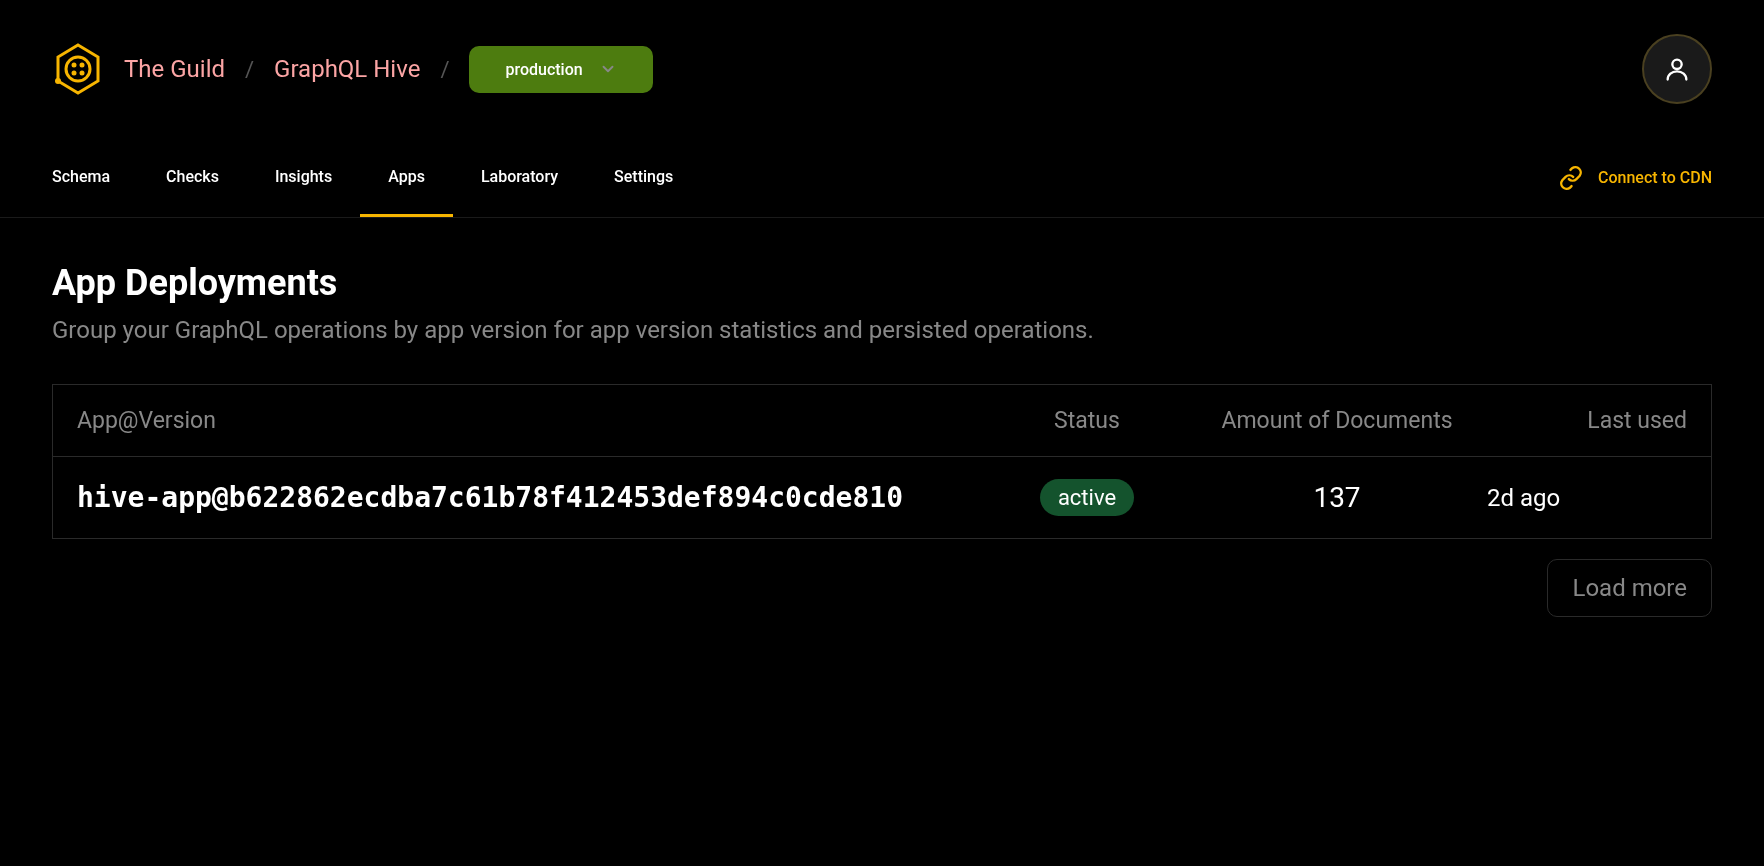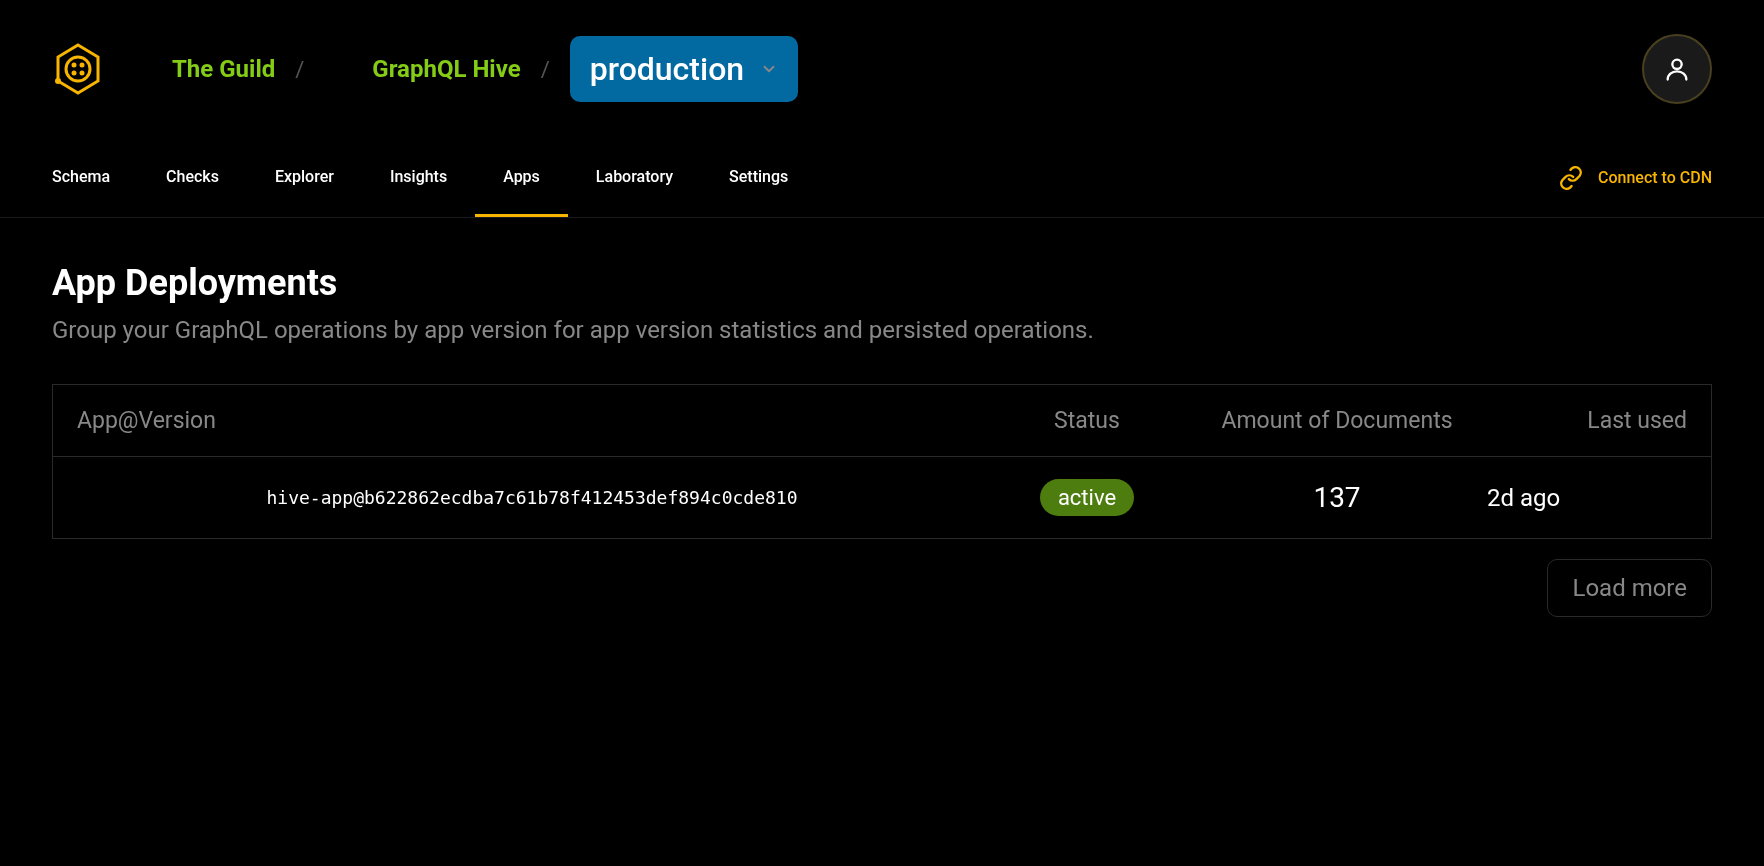--- a/index.html
+++ b/index.html
@@ -44,9 +44,8 @@
       font-size: 22px;
     }
     .breadcrumb-link {
-      color: #84cc16;
-      font-weight: 700;
-      margin-left: 48px;
+      color: #fca5a5;
+      font-weight: 400;
     }
     .env-dropdown {
       display: flex;

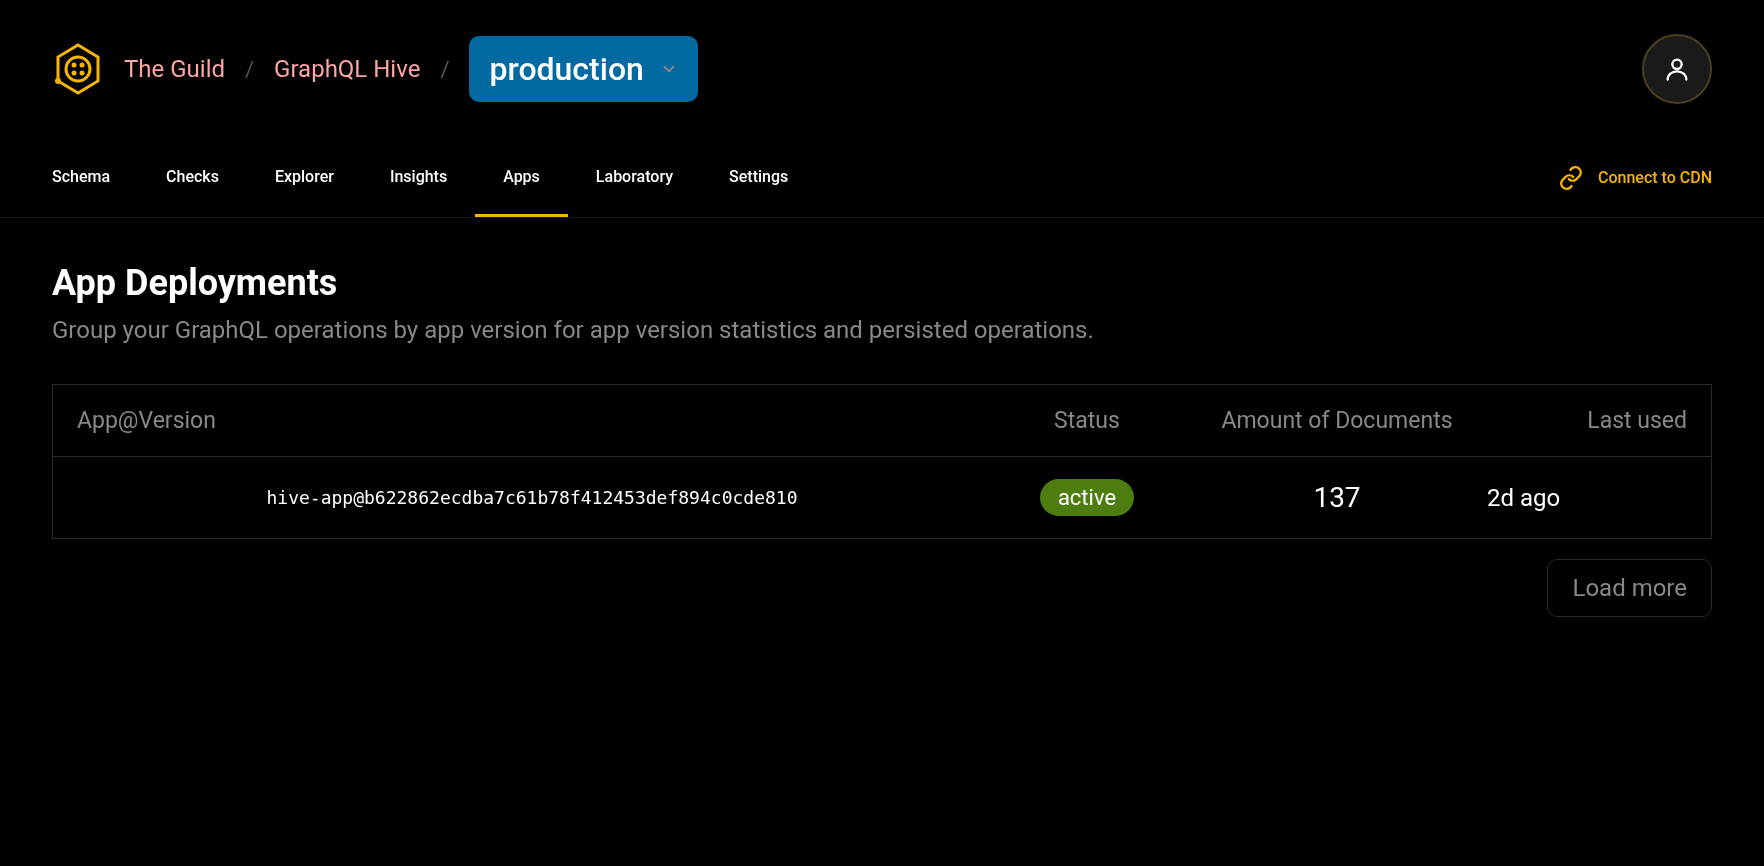--- a/index.html
+++ b/index.html
@@ -51,10 +51,10 @@
       display: flex;
       align-items: center;
       gap: 16px;
-      background: #0369a1;
-      padding: 14px 20px;
+      background: #4d7c0f;
+      padding: 14px 36px;
       border-radius: 10px;
-      font-size: 32px;
+      font-size: 16px;
       font-weight: 500;
       cursor: pointer;
     }

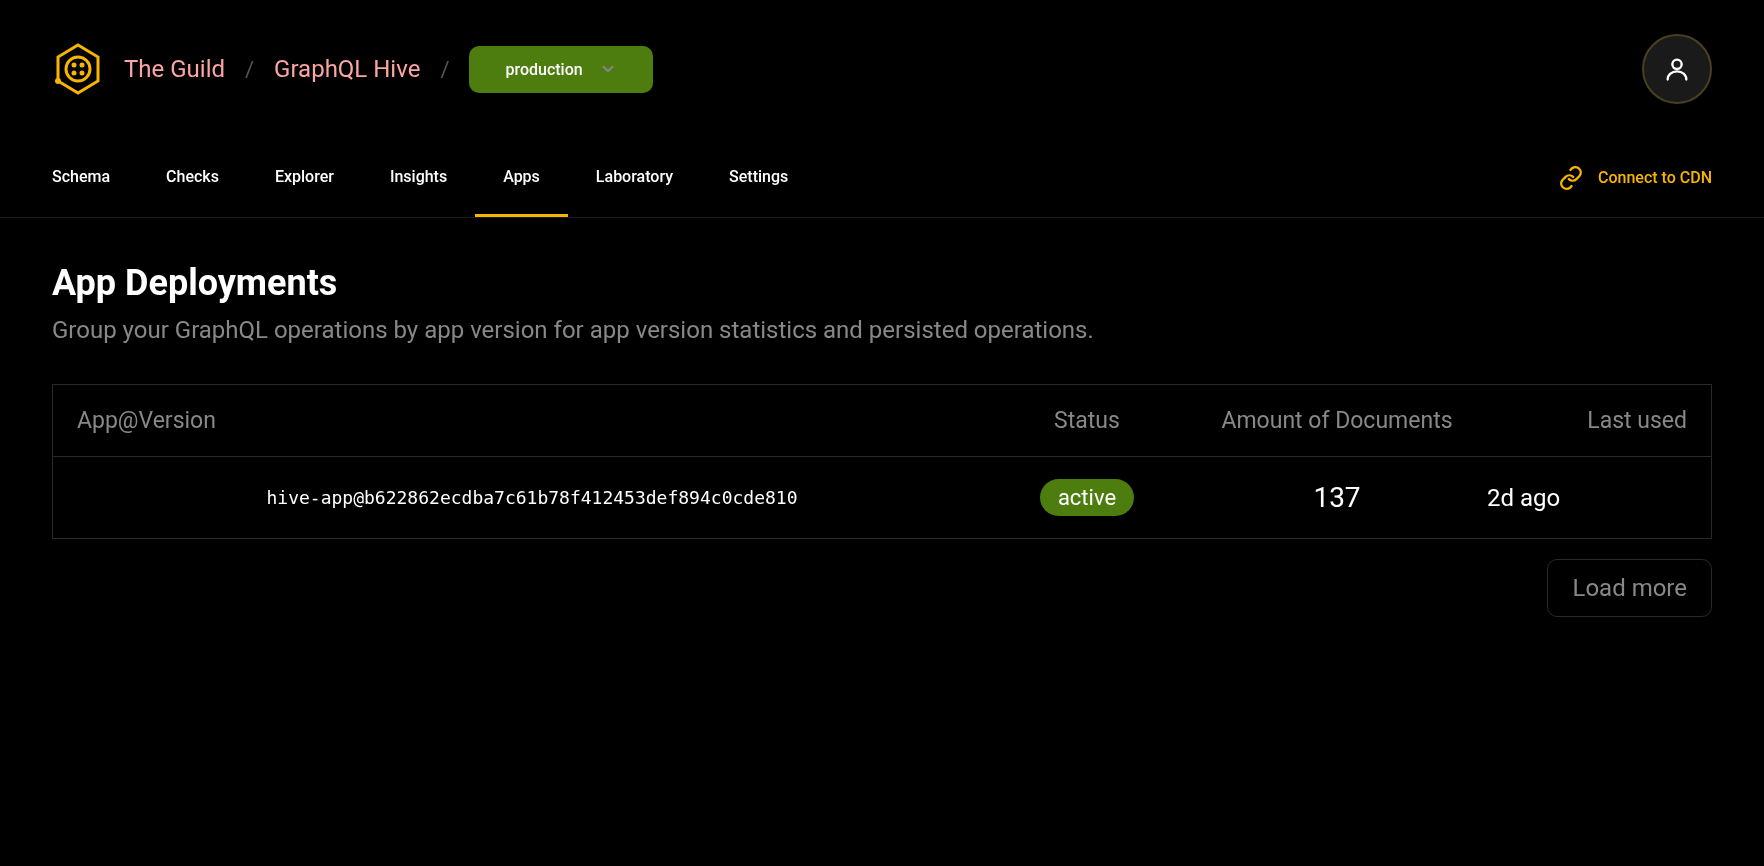--- a/index.html
+++ b/index.html
@@ -249,7 +249,6 @@
   <div class="tabs-left">
     <div class="tab">Schema</div>
     <div class="tab">Checks</div>
-    <div class="tab">Explorer</div>
     <div class="tab">Insights</div>
     <div class="tab active">Apps</div>
     <div class="tab">Laboratory</div>

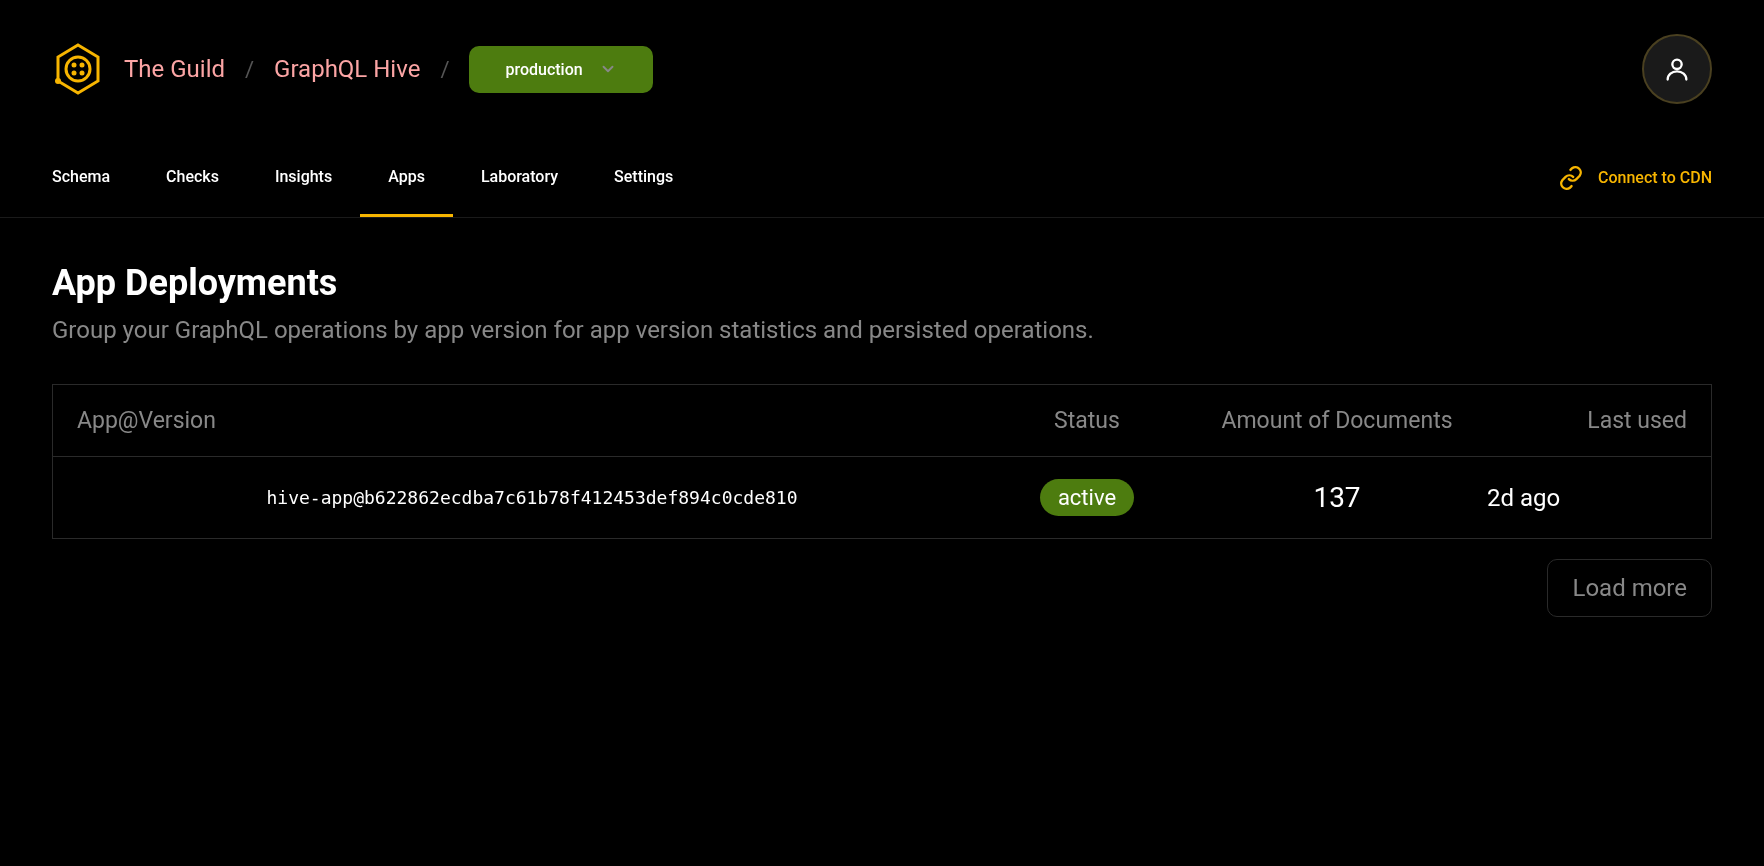--- a/index.html
+++ b/index.html
@@ -170,9 +170,8 @@
     }
     .app-version {
       font-family: "SF Mono", Menlo, Monaco, Consolas, monospace;
-      font-weight: 400;
-      font-size: 18px;
-      text-align: center;
+      font-weight: 700;
+      font-size: 28px;
     }
     .status-cell {
       text-align: center;

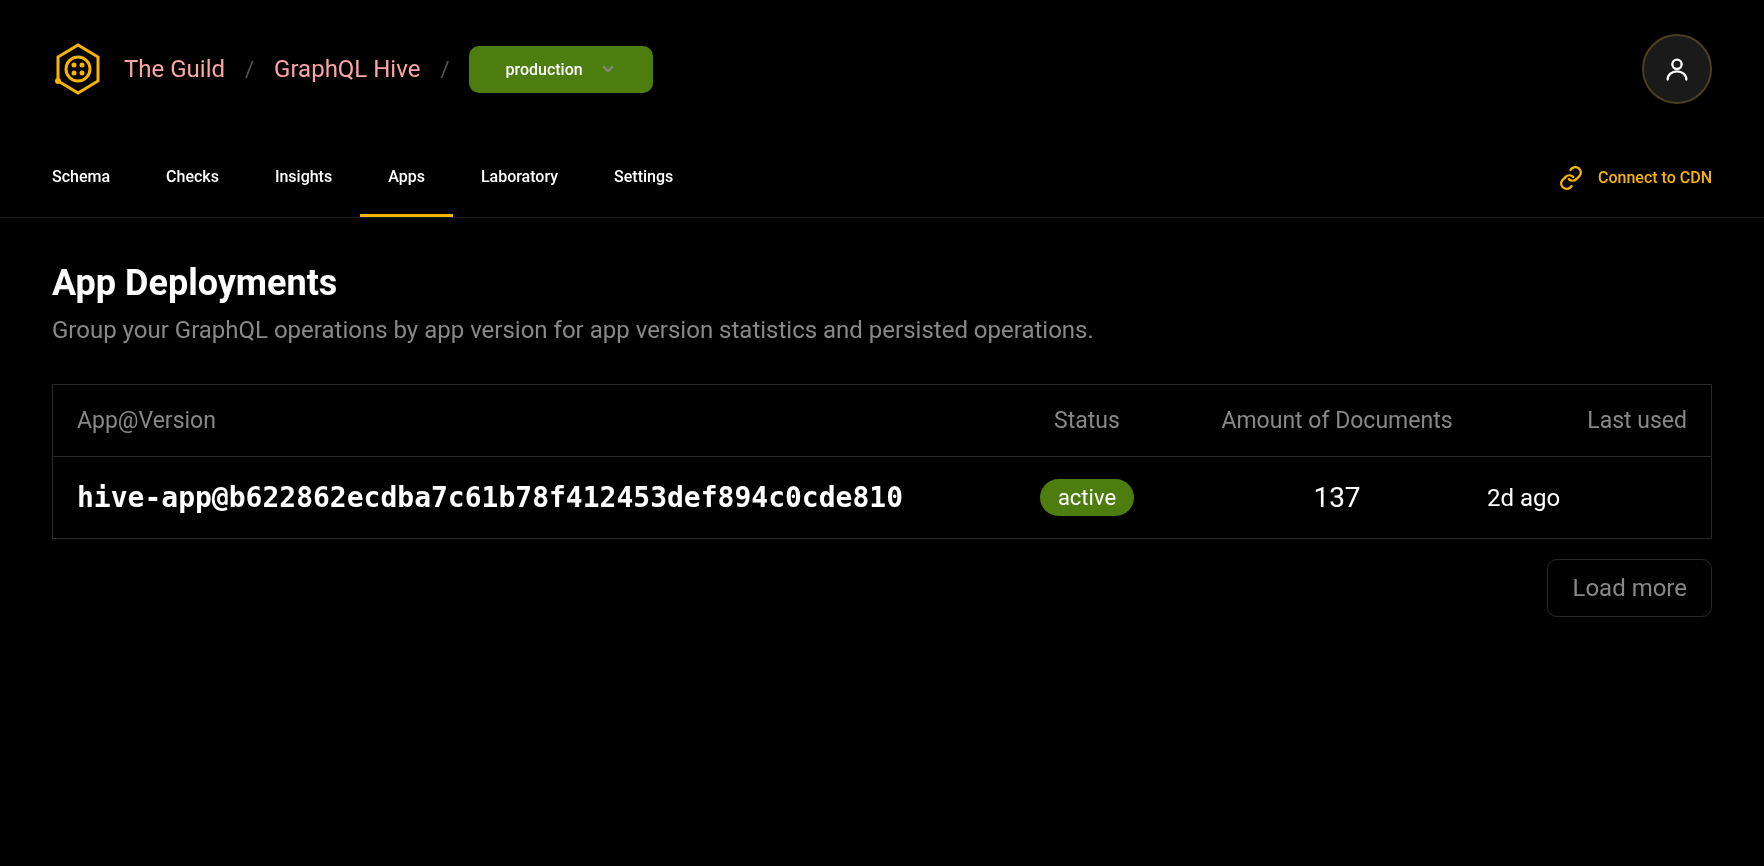--- a/index.html
+++ b/index.html
@@ -178,7 +178,7 @@
     }
     .status-badge {
       display: inline-block;
-      background: #4d7c0f;
+      background: #14532d;
       padding: 6px 18px;
       border-radius: 20px;
       font-size: 22px;

